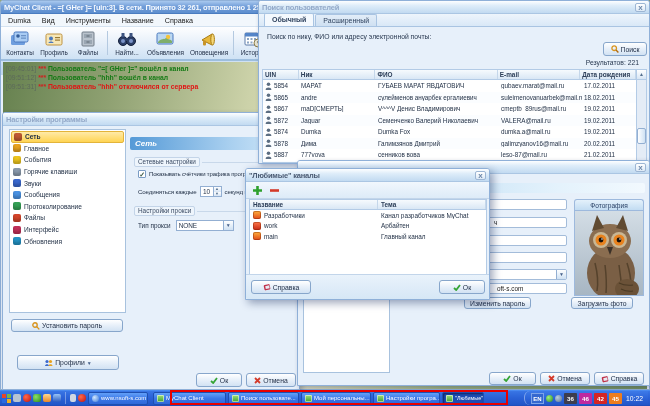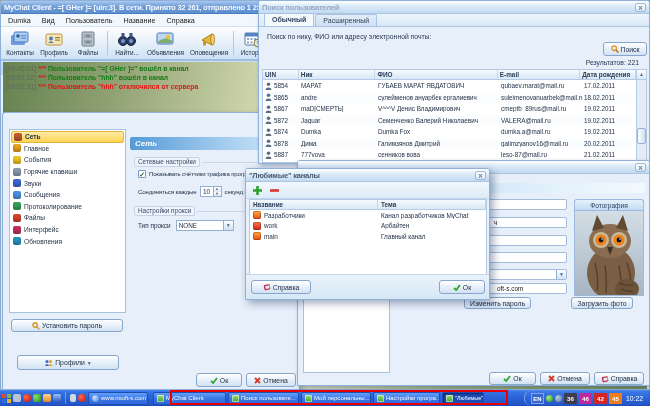--- a/index.html
+++ b/index.html
@@ -119,7 +119,7 @@
     <div class="menubar">
       <span>Dumka</span>
       <span>Вид</span>
-      <span>Пользователь</span>
+      <span>Инструменты</span>
       <span>Название</span>
       <span>Справка</span>
     </div>

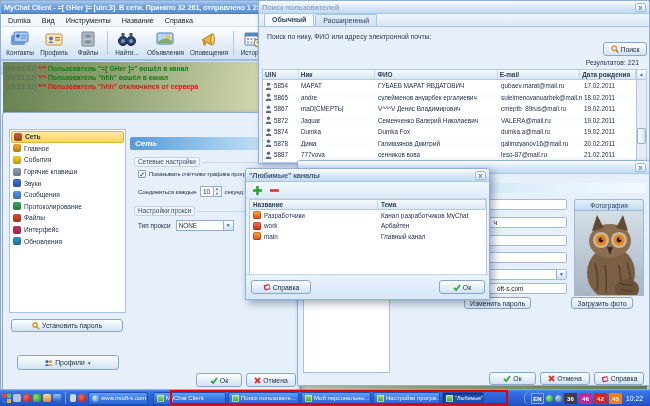--- a/index.html
+++ b/index.html
@@ -226,6 +226,9 @@
   </div>
 
   <div class="win" id="setwin">
+    <div class="tb">
+      <span class="t">Настройки программы</span>
+    </div>
     <div class="tree">
       <div class="titem sel">
           <span class="tico" style="background:#c05a32"></span>

